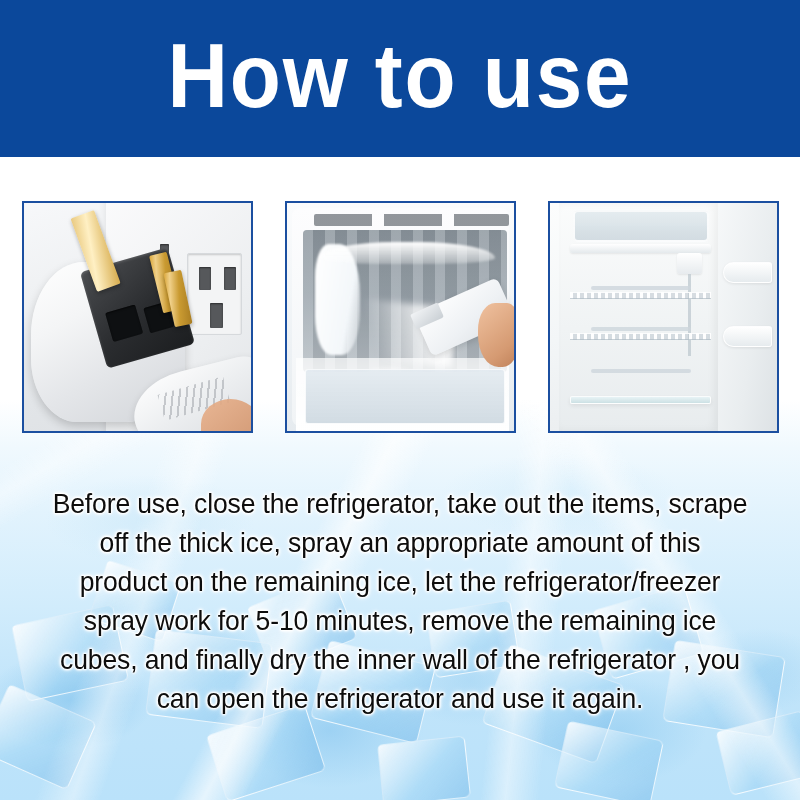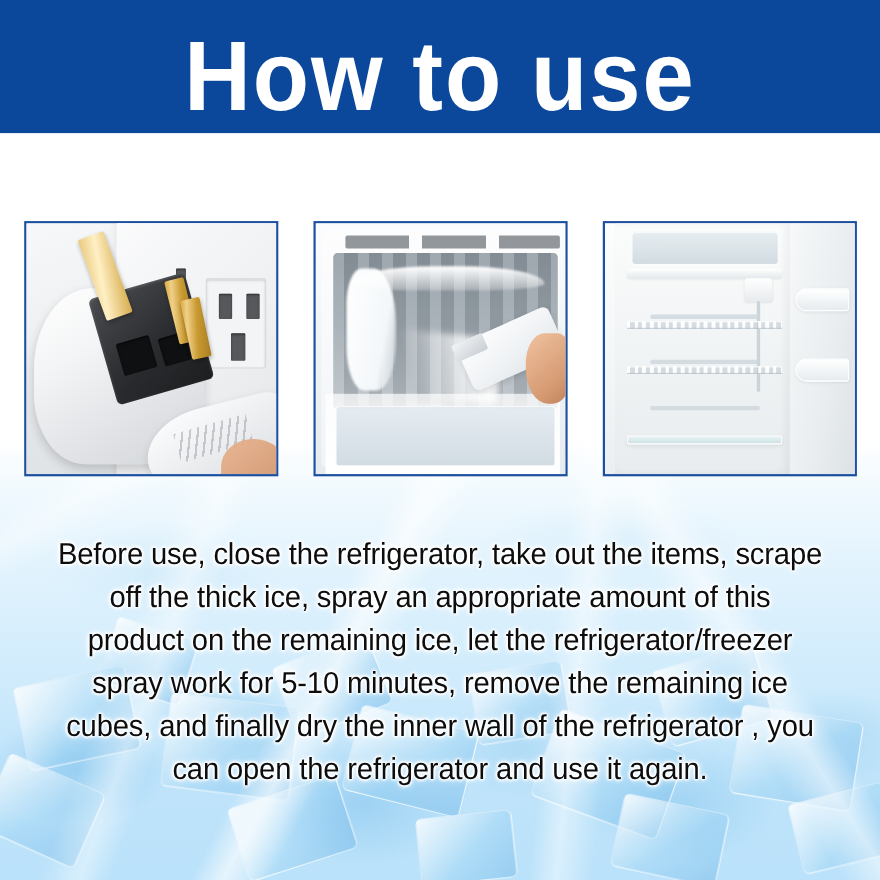--- a/index.html
+++ b/index.html
@@ -76,10 +76,10 @@
     position:absolute;
     left:0; top:0;
     width:800px;
-    height:121px;
+    height:157px;
     background:#0b489b;
     display:flex;
-    align-items:flex-end;
+    align-items:center;
     justify-content:center;
   }
   .banner-title {

